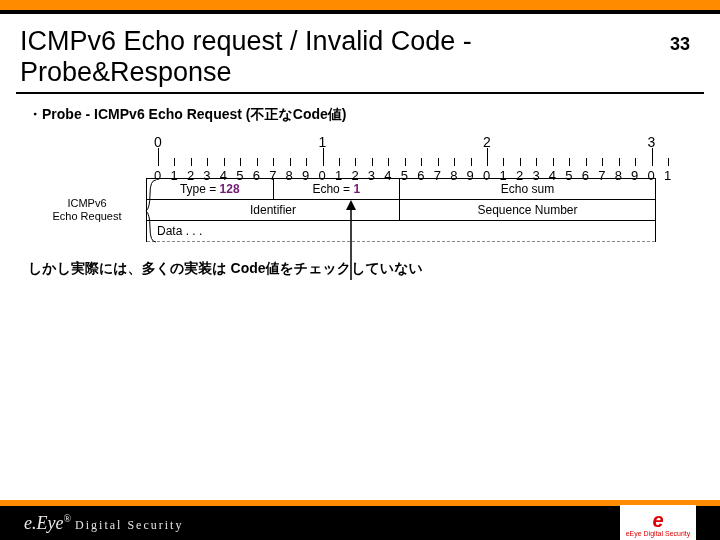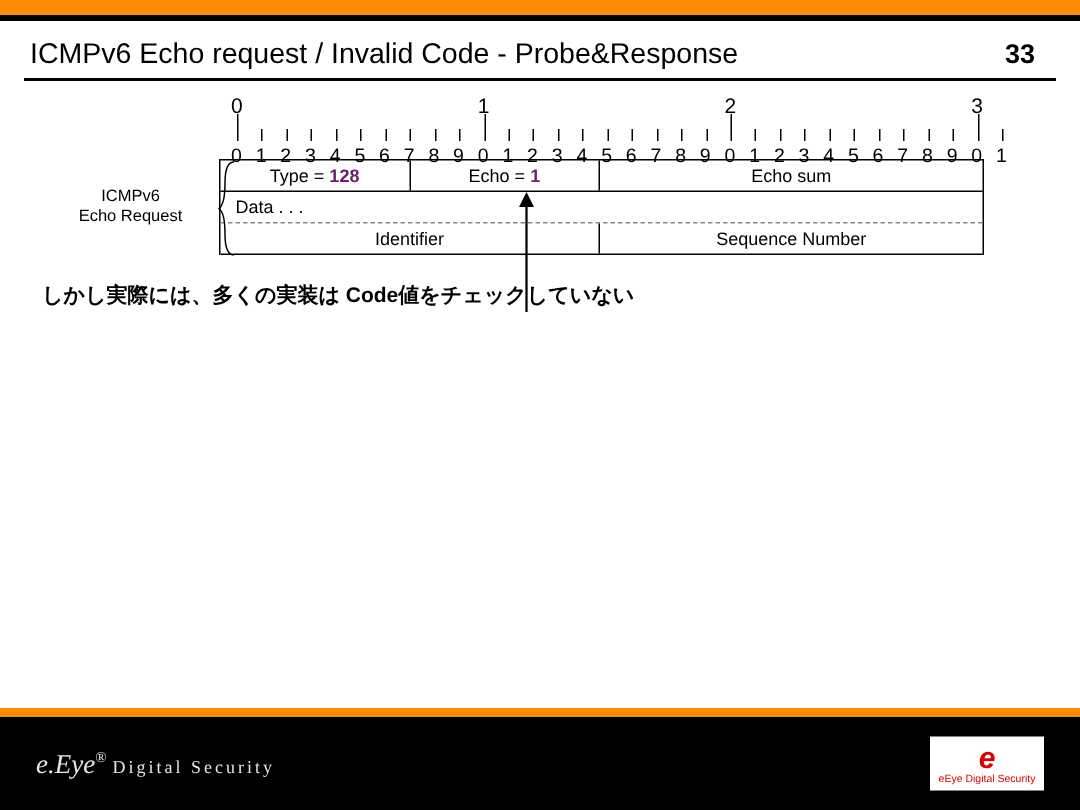--- a/index.html
+++ b/index.html
@@ -7,7 +7,7 @@
   .top-bar { height: 10px; background: #ff8c00; }
   .black-line { height: 4px; background: #000; }
   .header { display: flex; align-items: baseline; padding: 12px 20px 4px 20px; }
-  .title { font-size: 19px; font-weight: normal; color: #000; flex: 1; }
+  .title { font-size: 27px; font-weight: normal; color: #000; flex: 1; }
   .page-num { font-size: 18px; font-weight: bold; color: #000; margin-right: 10px; }
   .underline { height: 2px; background: #000; margin: 0 16px 12px 16px; }
   .content { padding: 0 28px; }

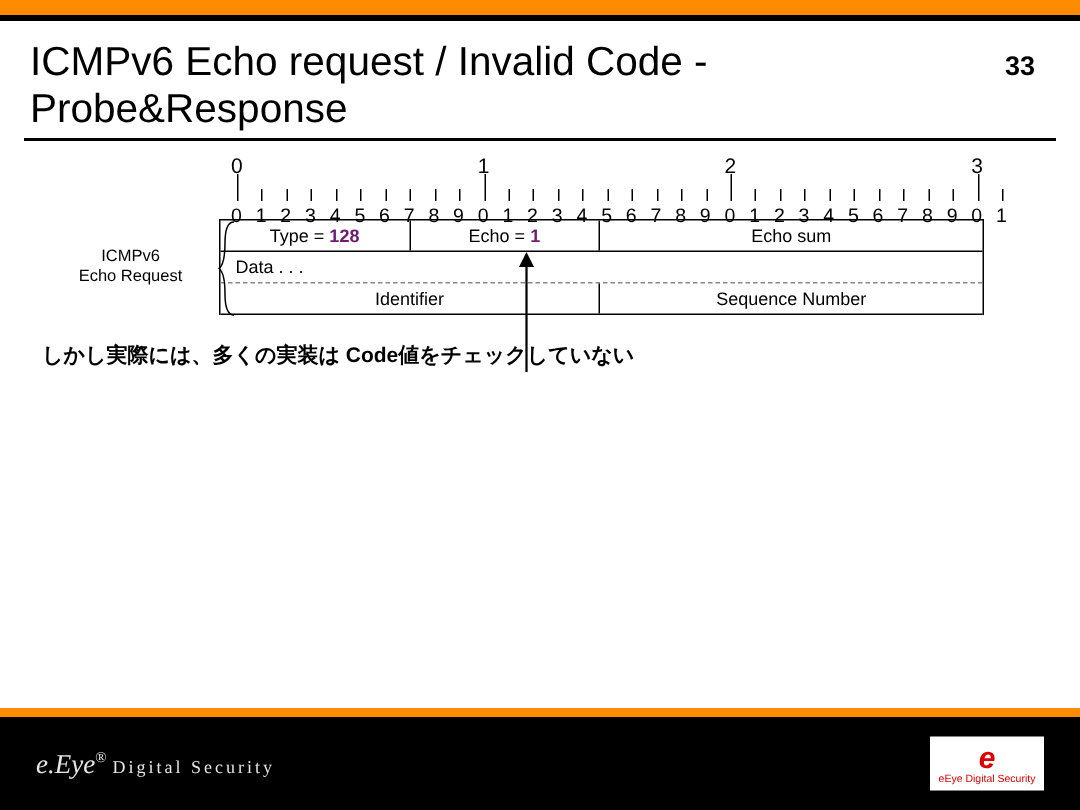--- a/index.html
+++ b/index.html
@@ -59,6 +59,7 @@
 <div class="underline"></div>
 
 <div class="content">
+  <div class="bullet-line">・Probe - ICMPv6 Echo Request (不正なCode値)</div>
 
   <div class="diagram-area">
     <div class="ruler" id="ruler">

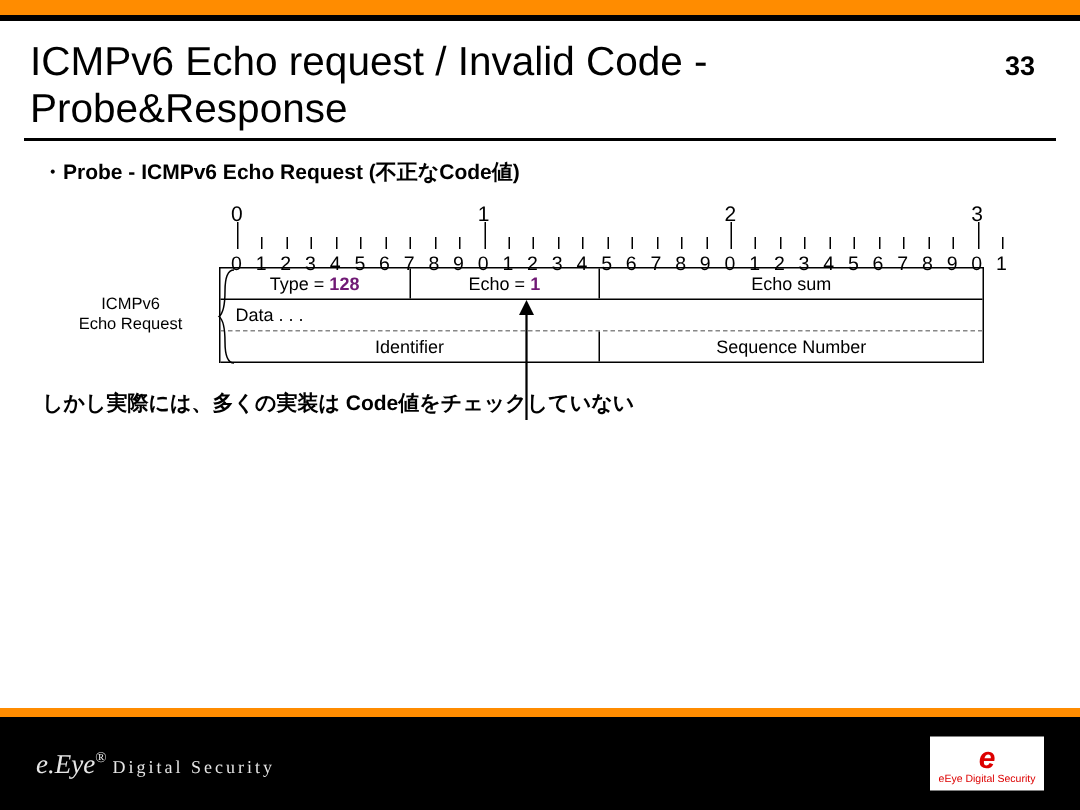--- a/index.html
+++ b/index.html
@@ -147,13 +147,13 @@
           <div class="cell r1c2"><span>Echo = </span><span class="red">1</span></div>
           <div class="cell r1c3">Echo sum</div>
         </div>
+        <div class="row">
+          <div class="cell r2c1">Identifier</div>
+          <div class="cell r2c2">Sequence Number</div>
+        </div>
         <div class="row r3">
           <div class="cell r3c1" style="border-right:none">Data . . .</div>
           <div class="cell r3c2" style="border-right:none"></div>
-        </div>
-        <div class="row">
-          <div class="cell r2c1">Identifier</div>
-          <div class="cell r2c2">Sequence Number</div>
         </div>
       </div>
     </div>

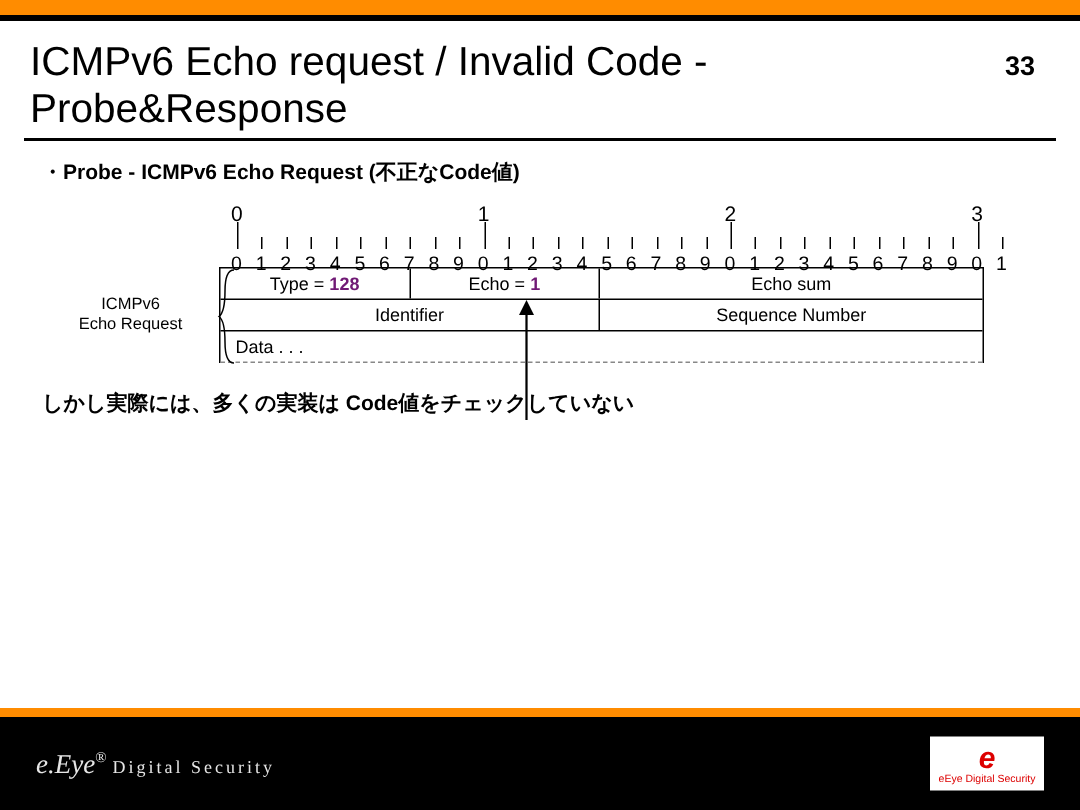--- a/index.html
+++ b/index.html
@@ -39,7 +39,7 @@
   .note2 { font-size: 14px; font-weight: bold; margin-top: 18px; }
   .footer { position: absolute; bottom: 0; left: 0; right: 0; }
   .footer-orange { height: 6px; background: #ff8c00; }
-  .footer-black { height: 62px; background: #000; display: flex; align-items: center; justify-content: space-between; padding: 0 24px; }
+  .footer-black { height: 34px; background: #000; display: flex; align-items: center; justify-content: space-between; padding: 0 24px; }
   .logo-left { color: #fff; font-size: 18px; font-style: italic; font-family: "Times New Roman", serif; opacity: 0.9; }
   .logo-left .sup { font-size: 10px; vertical-align: super; font-style: normal; }
   .logo-left .sec { font-size: 12px; letter-spacing: 2px; margin-left: 4px; font-style: normal; }

